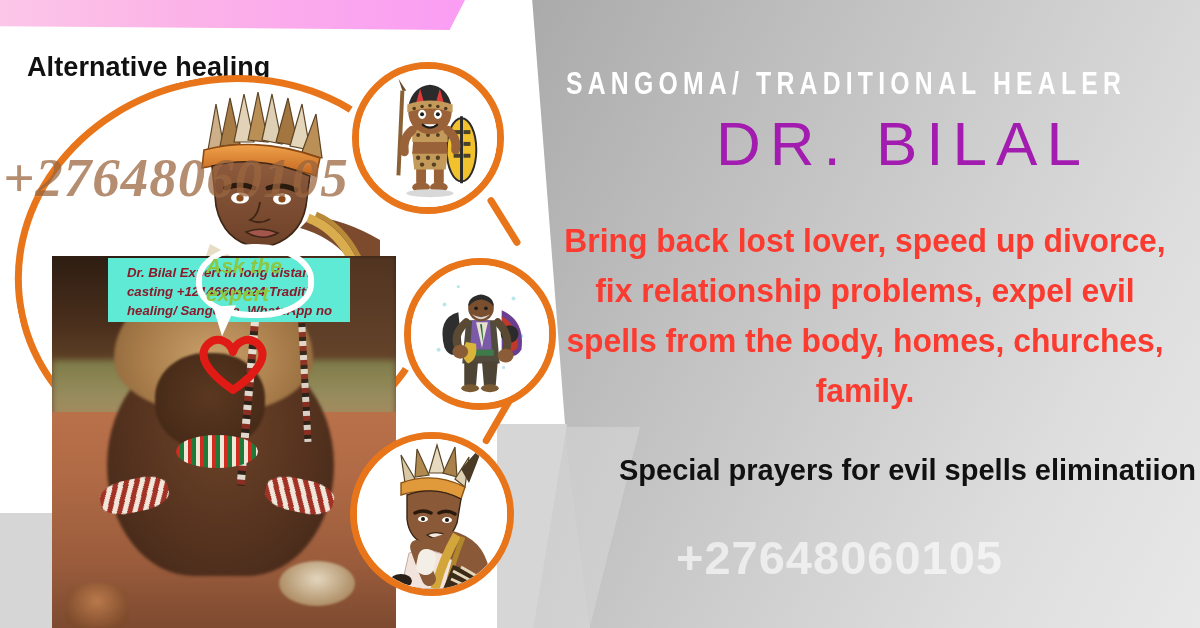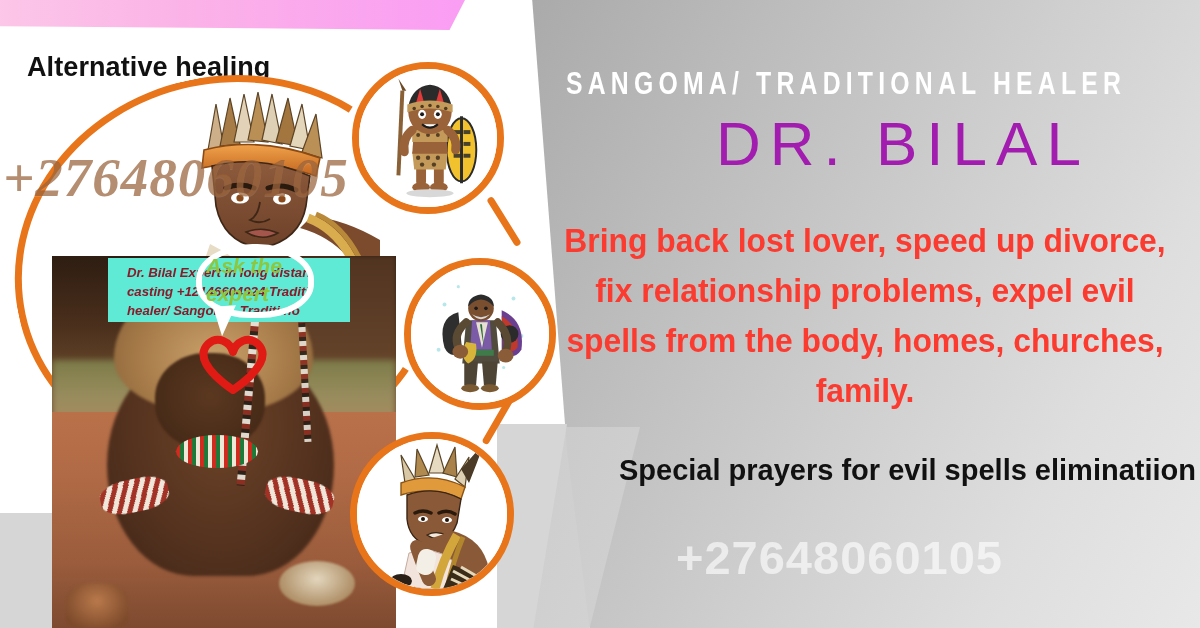--- a/index.html
+++ b/index.html
@@ -302,7 +302,7 @@
   <div class="caption-box">
     <p>Dr. Bilal Expert in long distan</p>
     <p>casting +12146604924 Traditi</p>
-    <p>healer/ Sangoma. Traditi no</p>
+    <p>healing/ Sangoma. WhatsApp no</p>
   </div>
 
   <div class="bubble"></div>

